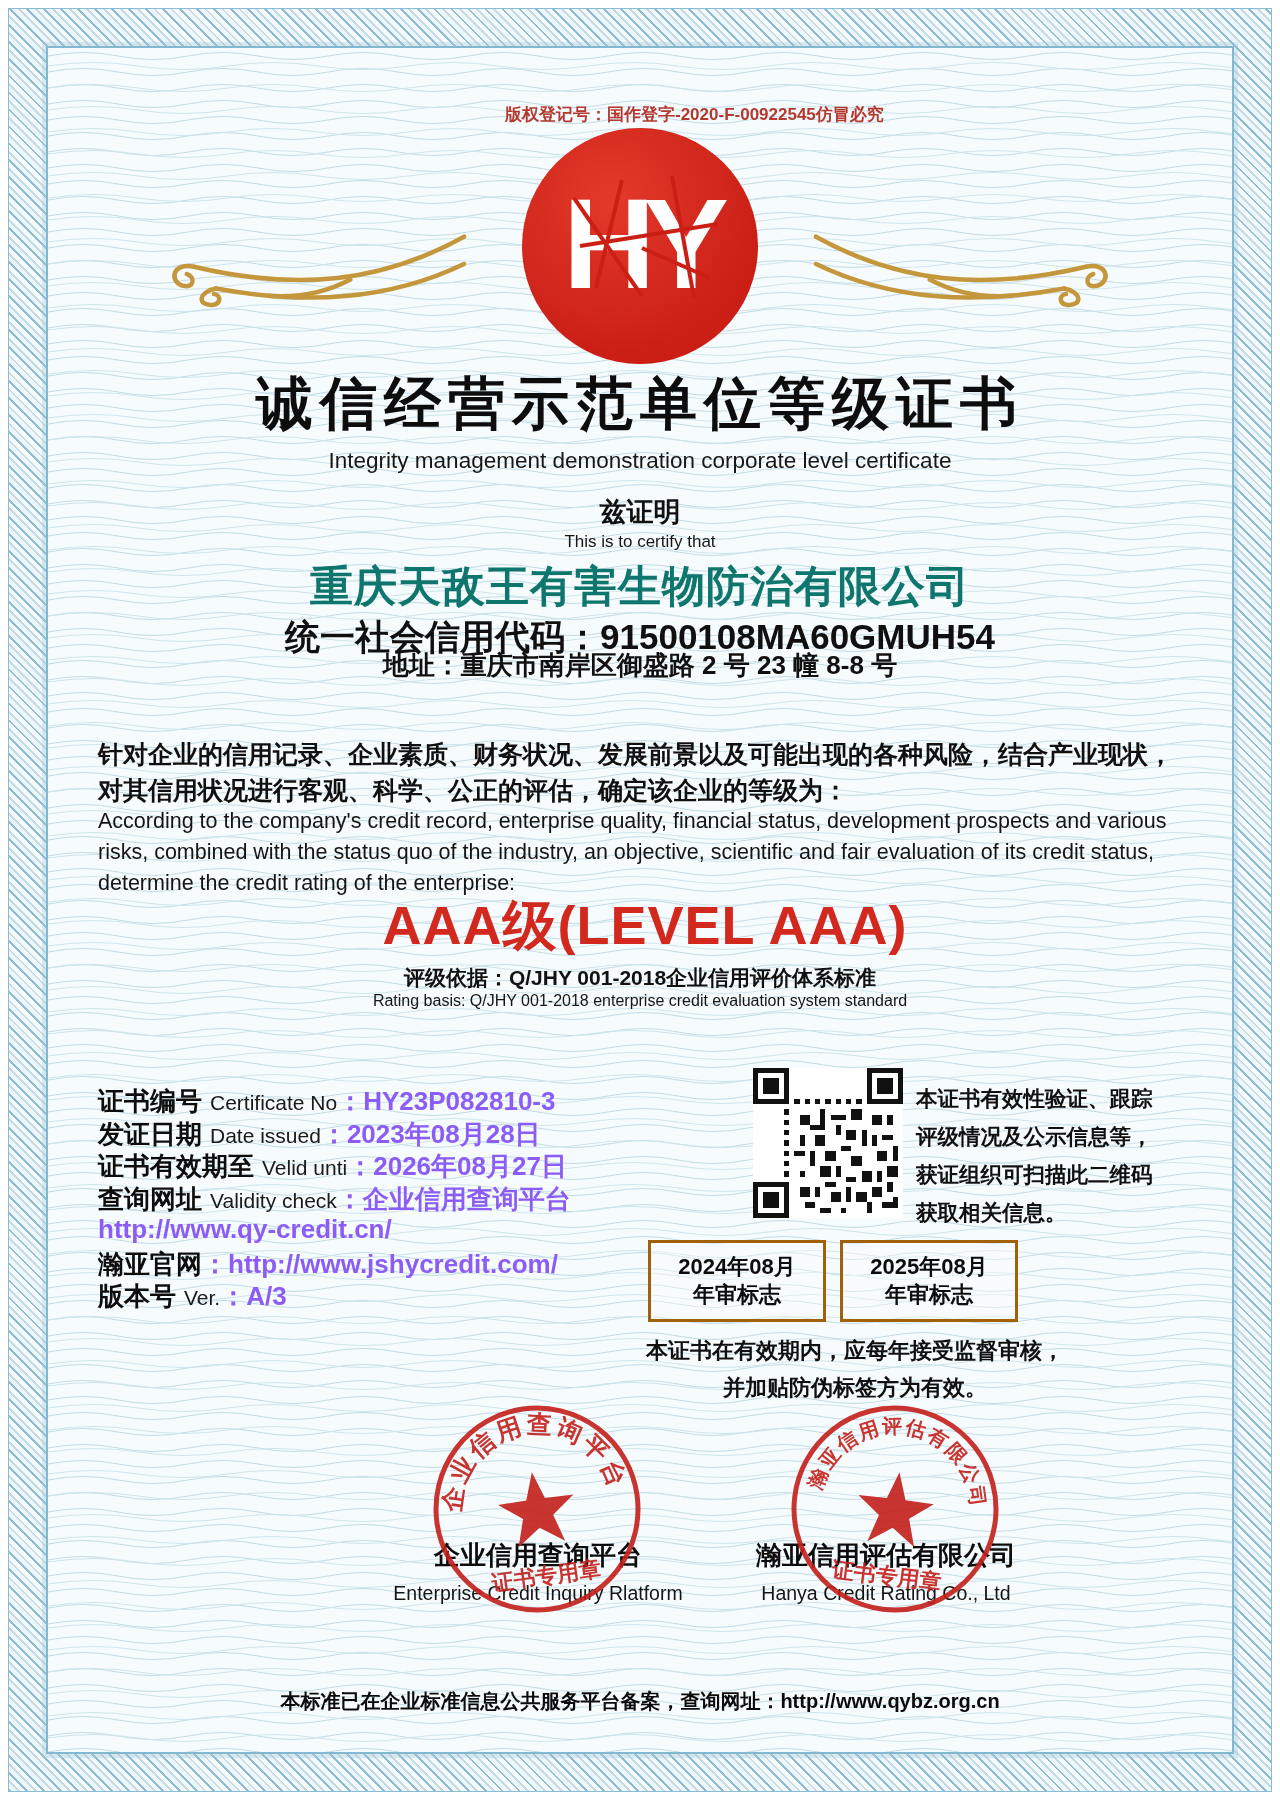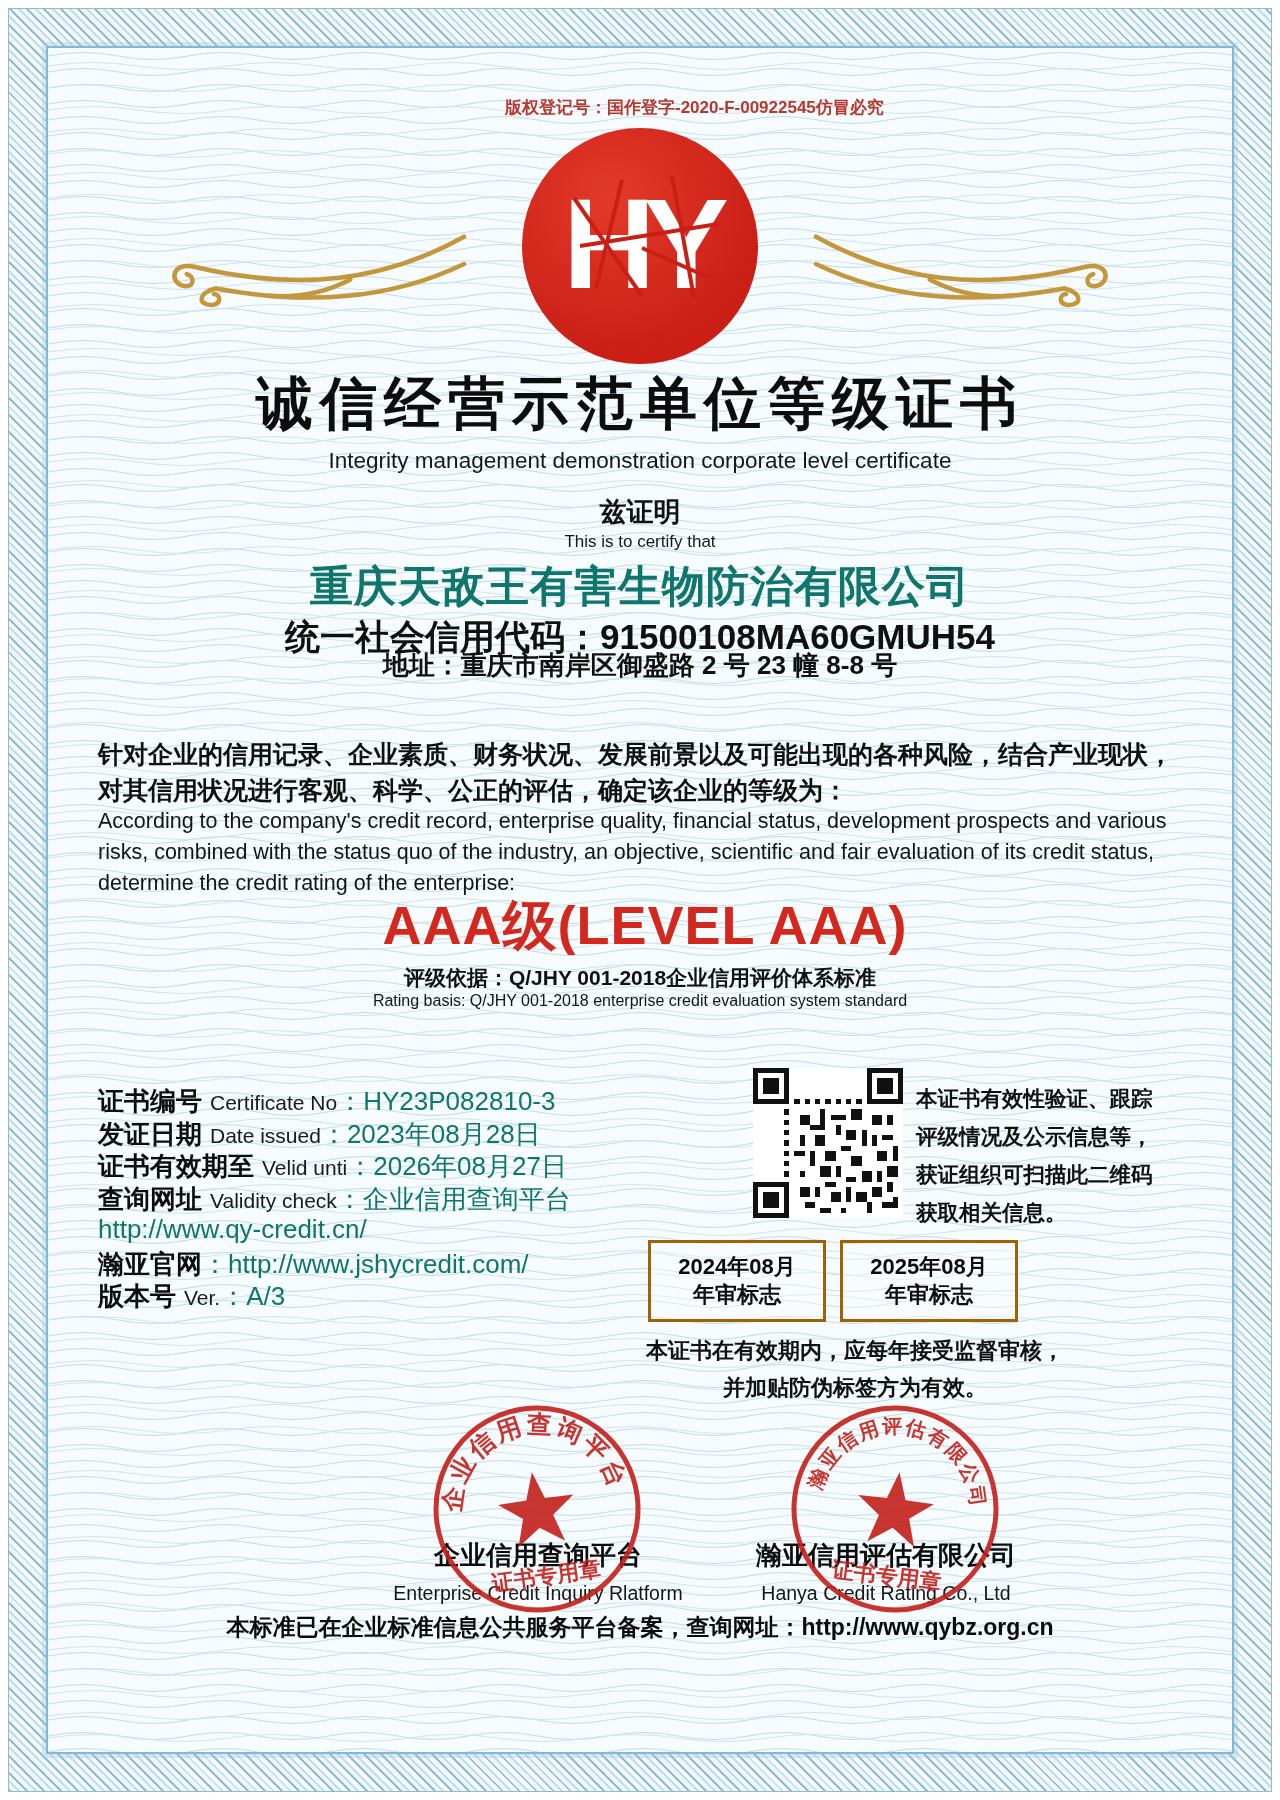--- a/index.html
+++ b/index.html
@@ -18,7 +18,7 @@
   .abs{position:absolute;z-index:2;}
   .ctr{left:0;right:0;text-align:center;}
 
-  .copyright{left:505px;top:96px;width:420px;font-size:17px;font-weight:600;color:#b5382e;}
+  .copyright{left:505px;top:103px;width:420px;font-size:17px;font-weight:600;color:#b5382e;}
 
   .logo{left:522px;top:128px;width:236px;height:236px;border-radius:50%;z-index:3;
     background:radial-gradient(circle at 38% 30%, #e23a2a, #cb1f16 70%);

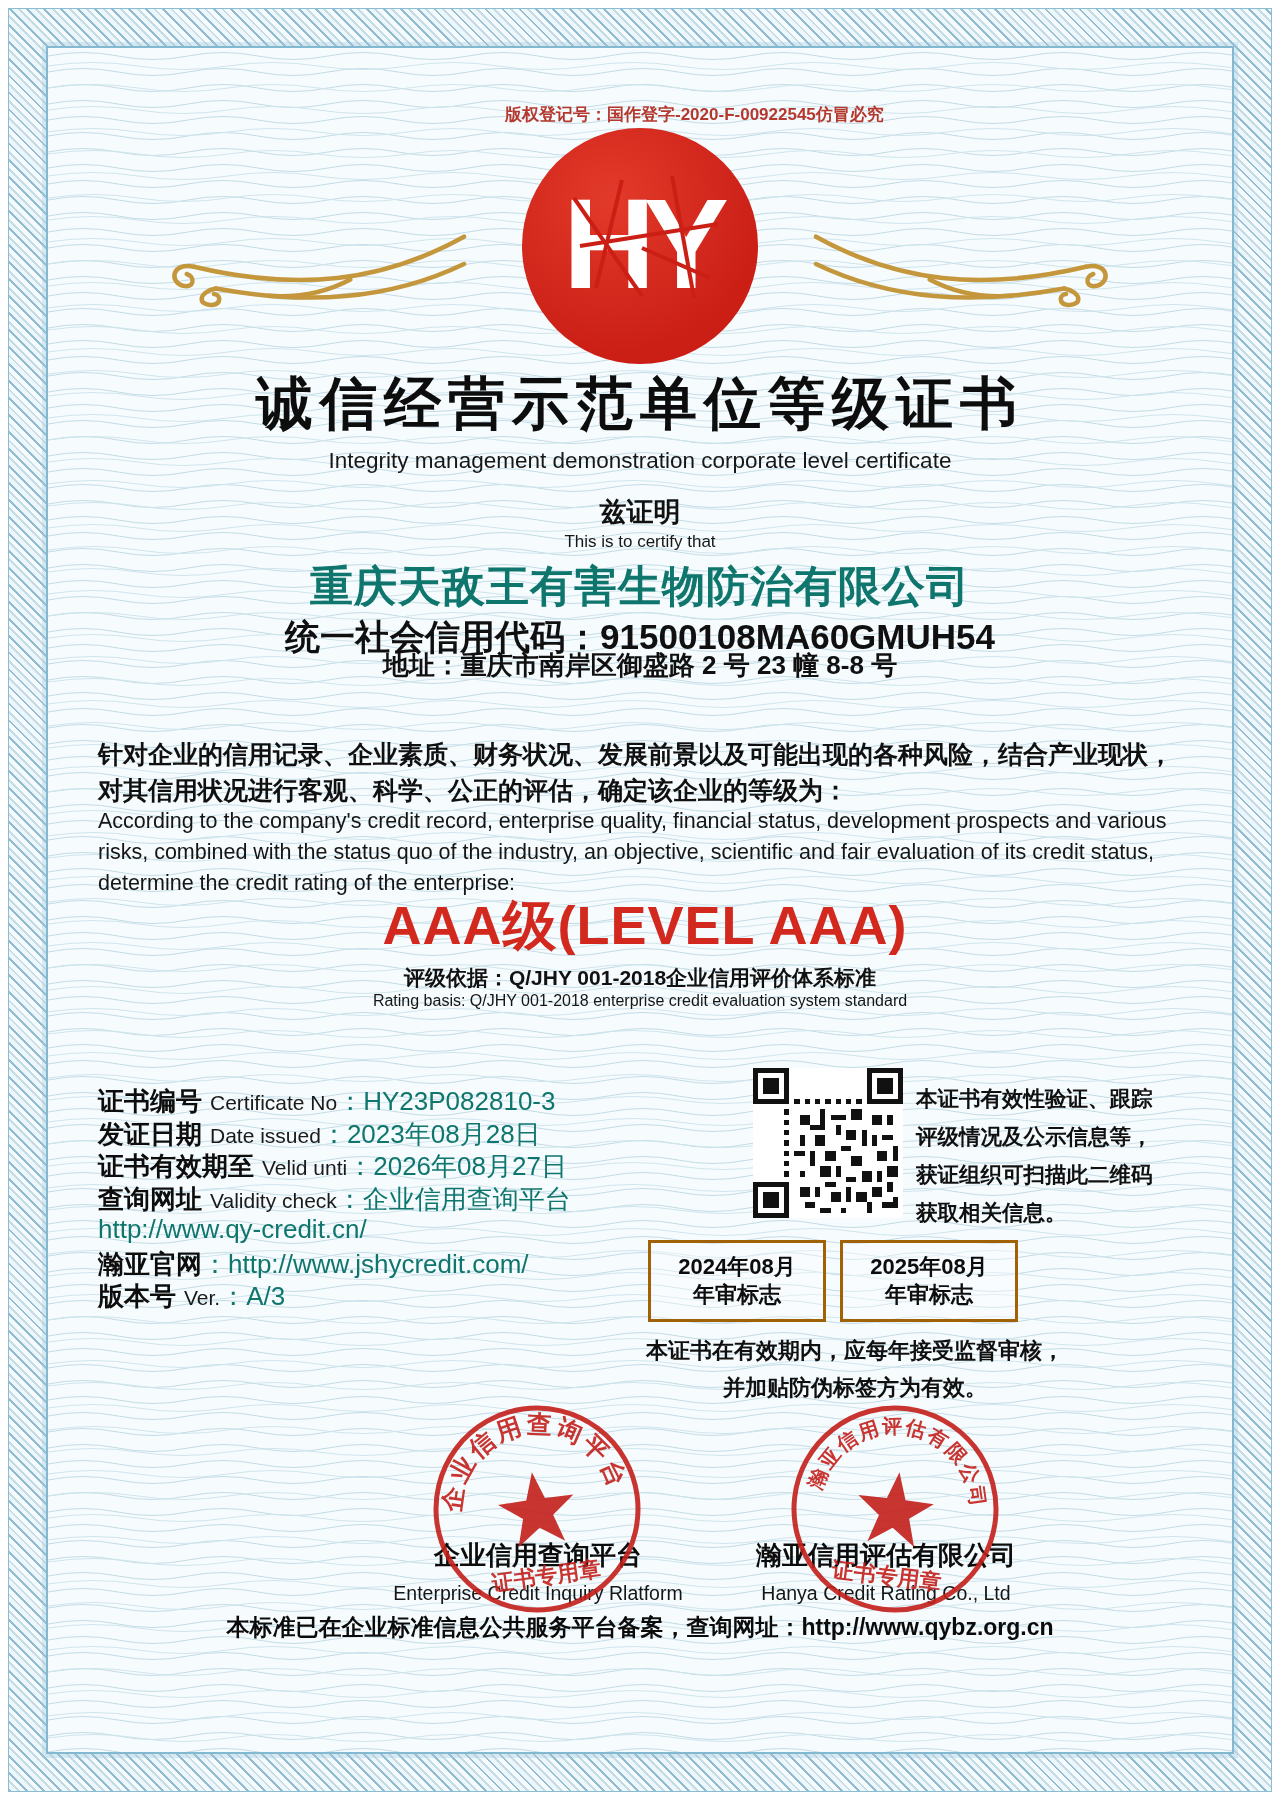--- a/index.html
+++ b/index.html
@@ -50,7 +50,7 @@
   .drow{display:flex;align-items:baseline;height:32.5px;white-space:nowrap;}
   .dzh{font-size:26px;font-weight:650;color:#0d0d0d;}
   .den{font-size:21px;color:#1a1a1a;margin-left:8px;}
-  .dval{font-size:26px;font-weight:400;color:#0f766e;}
+  .dval{font-size:26px;font-weight:700;color:#8b5cf6;}
 
   .qr{left:753px;top:1068px;width:150px;height:150px;z-index:2;}
   .qr-note{left:916px;top:1080px;width:252px;font-size:21.5px;line-height:38px;font-weight:600;color:#101010;text-align:left;}

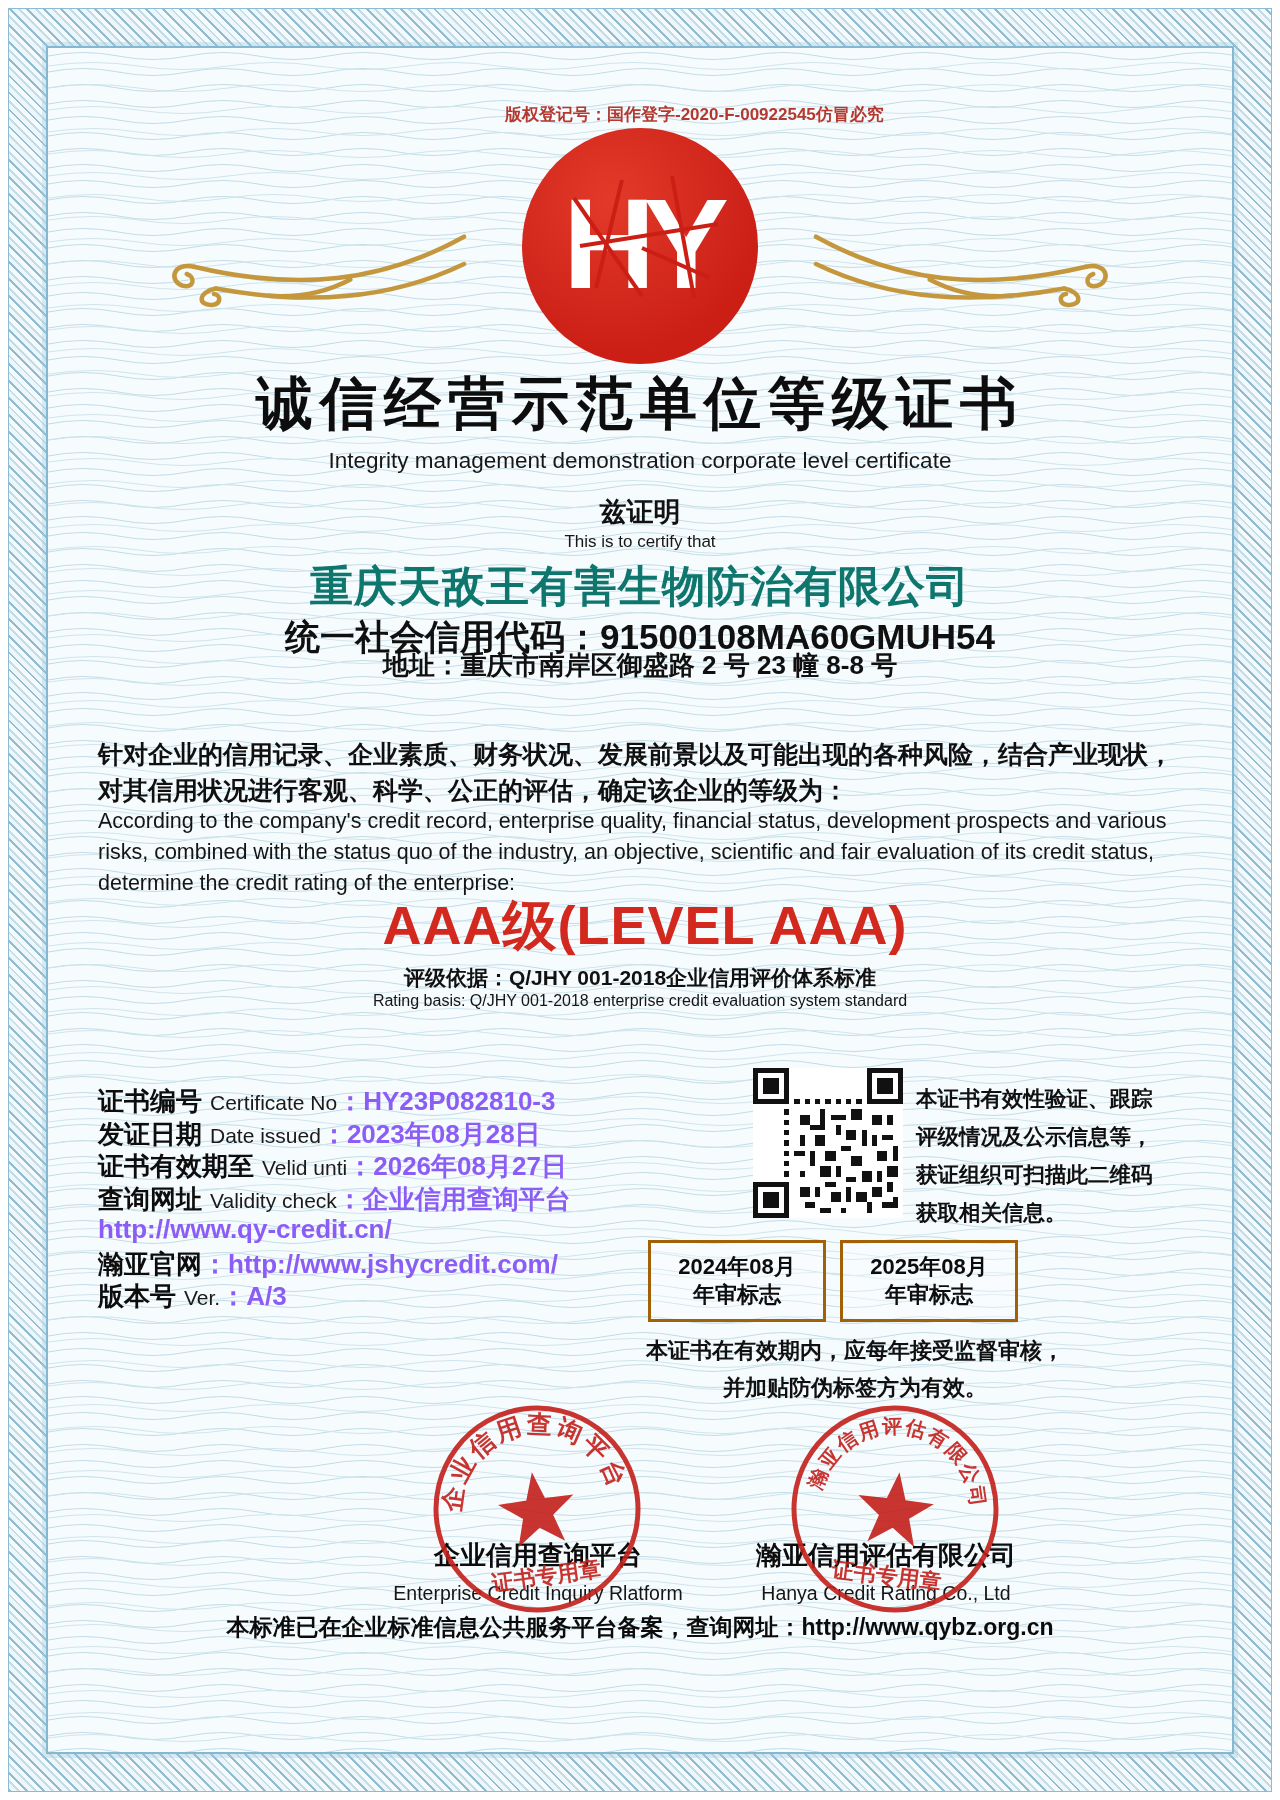--- a/index.html
+++ b/index.html
@@ -73,7 +73,7 @@
   .org.left{left:388px;top:1538px;}
   .org.right{left:736px;top:1538px;}
 
-  .footer{top:1612px;font-size:23px;font-weight:800;color:#0b0b0b;}
+  .footer{top:1688px;font-size:20px;font-weight:800;color:#0b0b0b;}
 </style>
 </head>
 <body>

